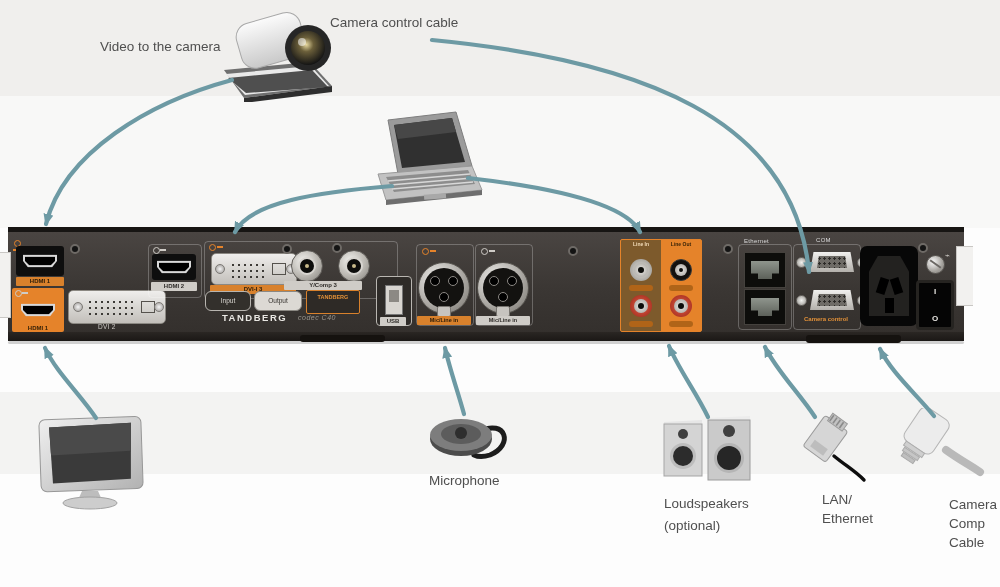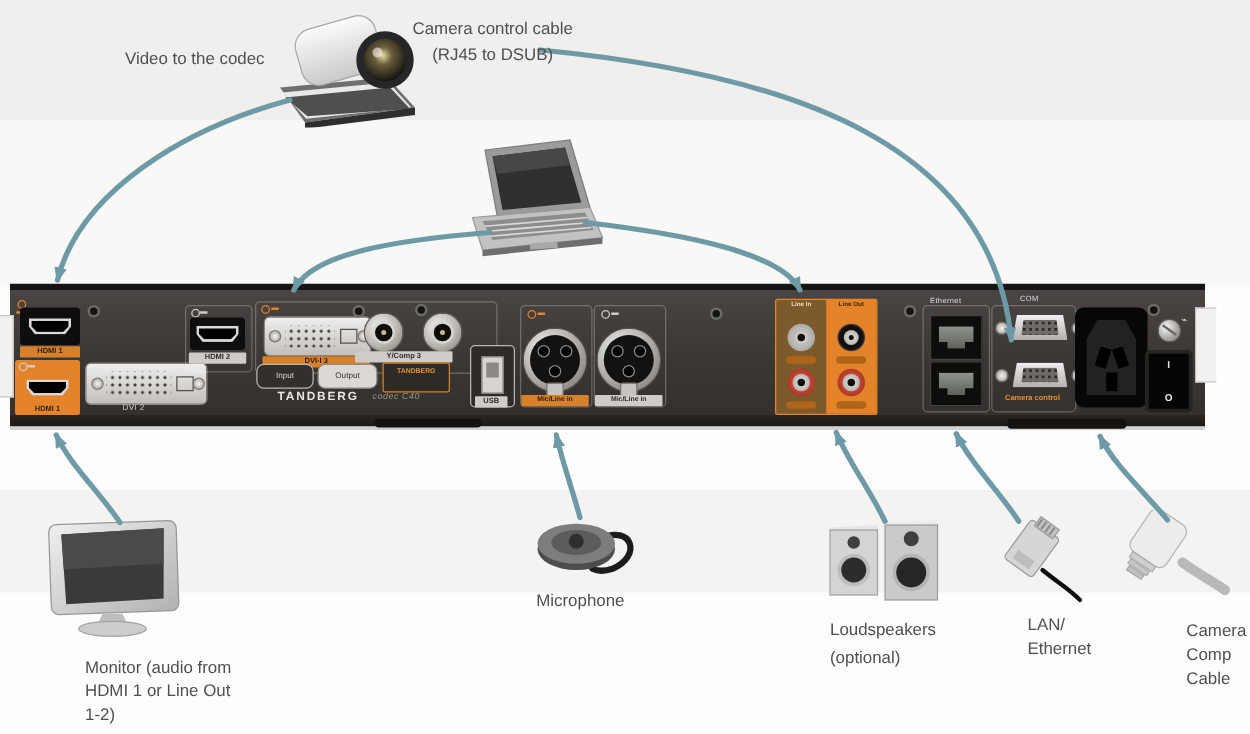--- a/index.html
+++ b/index.html
@@ -362,7 +362,7 @@
   </svg>
 
   <div class="callout" style="left:100px;top:36px;">
-    <div>Video to the codec</div>
+    <div>Video to the camera</div>
   </div>
   <div class="callout" style="left:330px;top:12px;text-align:center;">
     <div>Camera control cable</div>

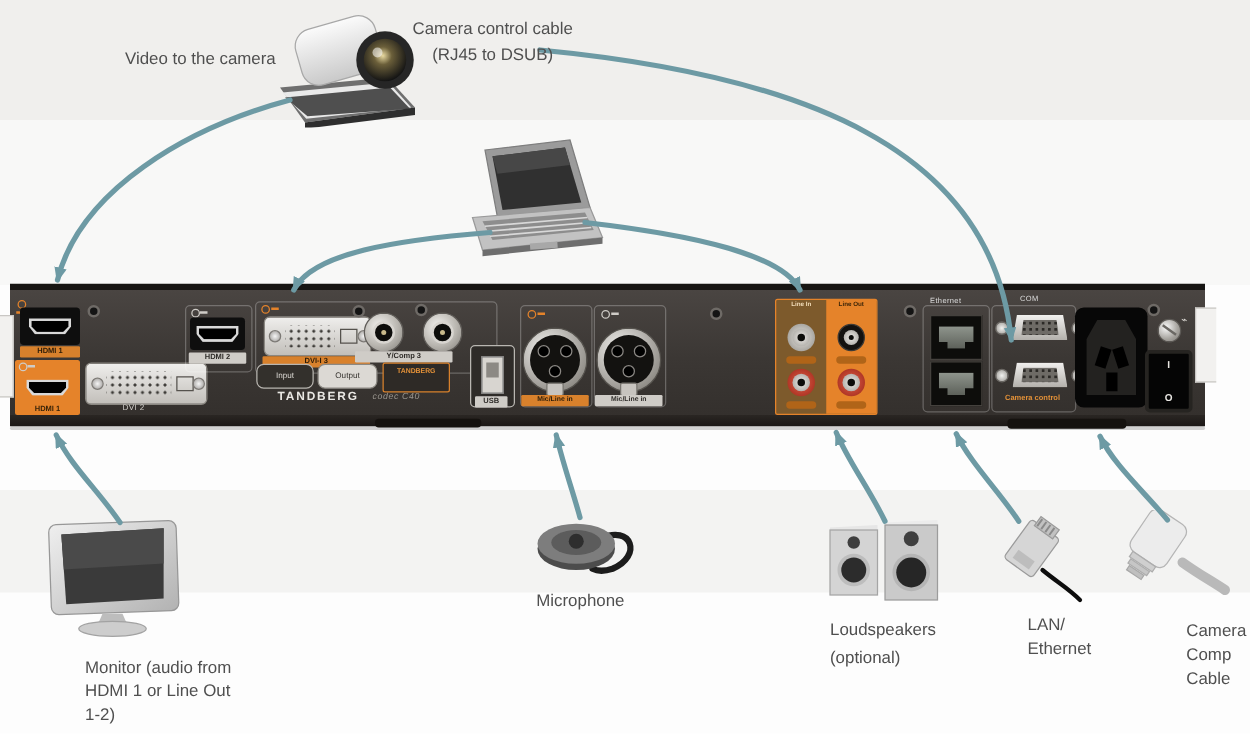--- a/index.html
+++ b/index.html
@@ -366,7 +366,6 @@
   </div>
   <div class="callout" style="left:330px;top:12px;text-align:center;">
     <div>Camera control cable</div>
-    <div>(RJ45 to DSUB)</div>
   </div>
   <div class="callout" style="left:68px;top:524px;line-height:19px;">
     <div>Monitor (audio from</div>

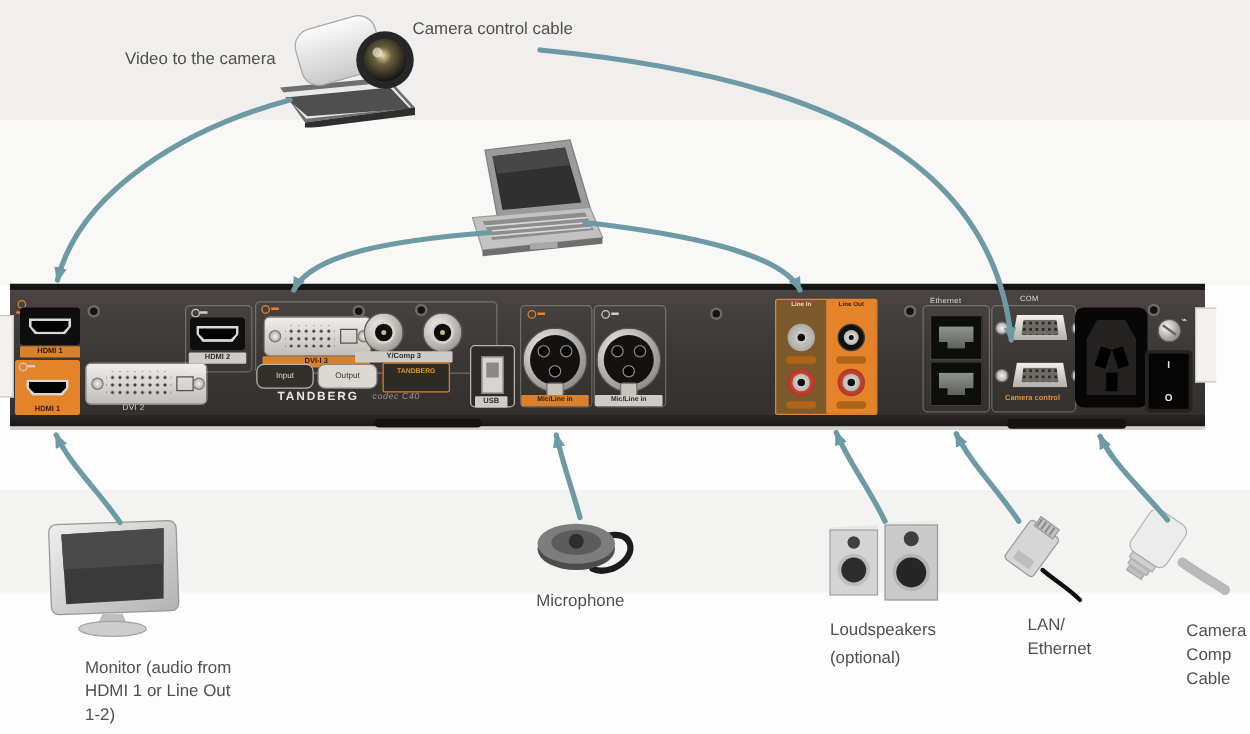--- a/index.html
+++ b/index.html
@@ -367,11 +367,6 @@
   <div class="callout" style="left:330px;top:12px;text-align:center;">
     <div>Camera control cable</div>
   </div>
-  <div class="callout" style="left:68px;top:524px;line-height:19px;">
-    <div>Monitor (audio from</div>
-    <div>HDMI 1 or Line Out</div>
-    <div>1-2)</div>
-  </div>
   <div class="callout" style="left:429px;top:470px;">
     <div>Microphone</div>
   </div>

